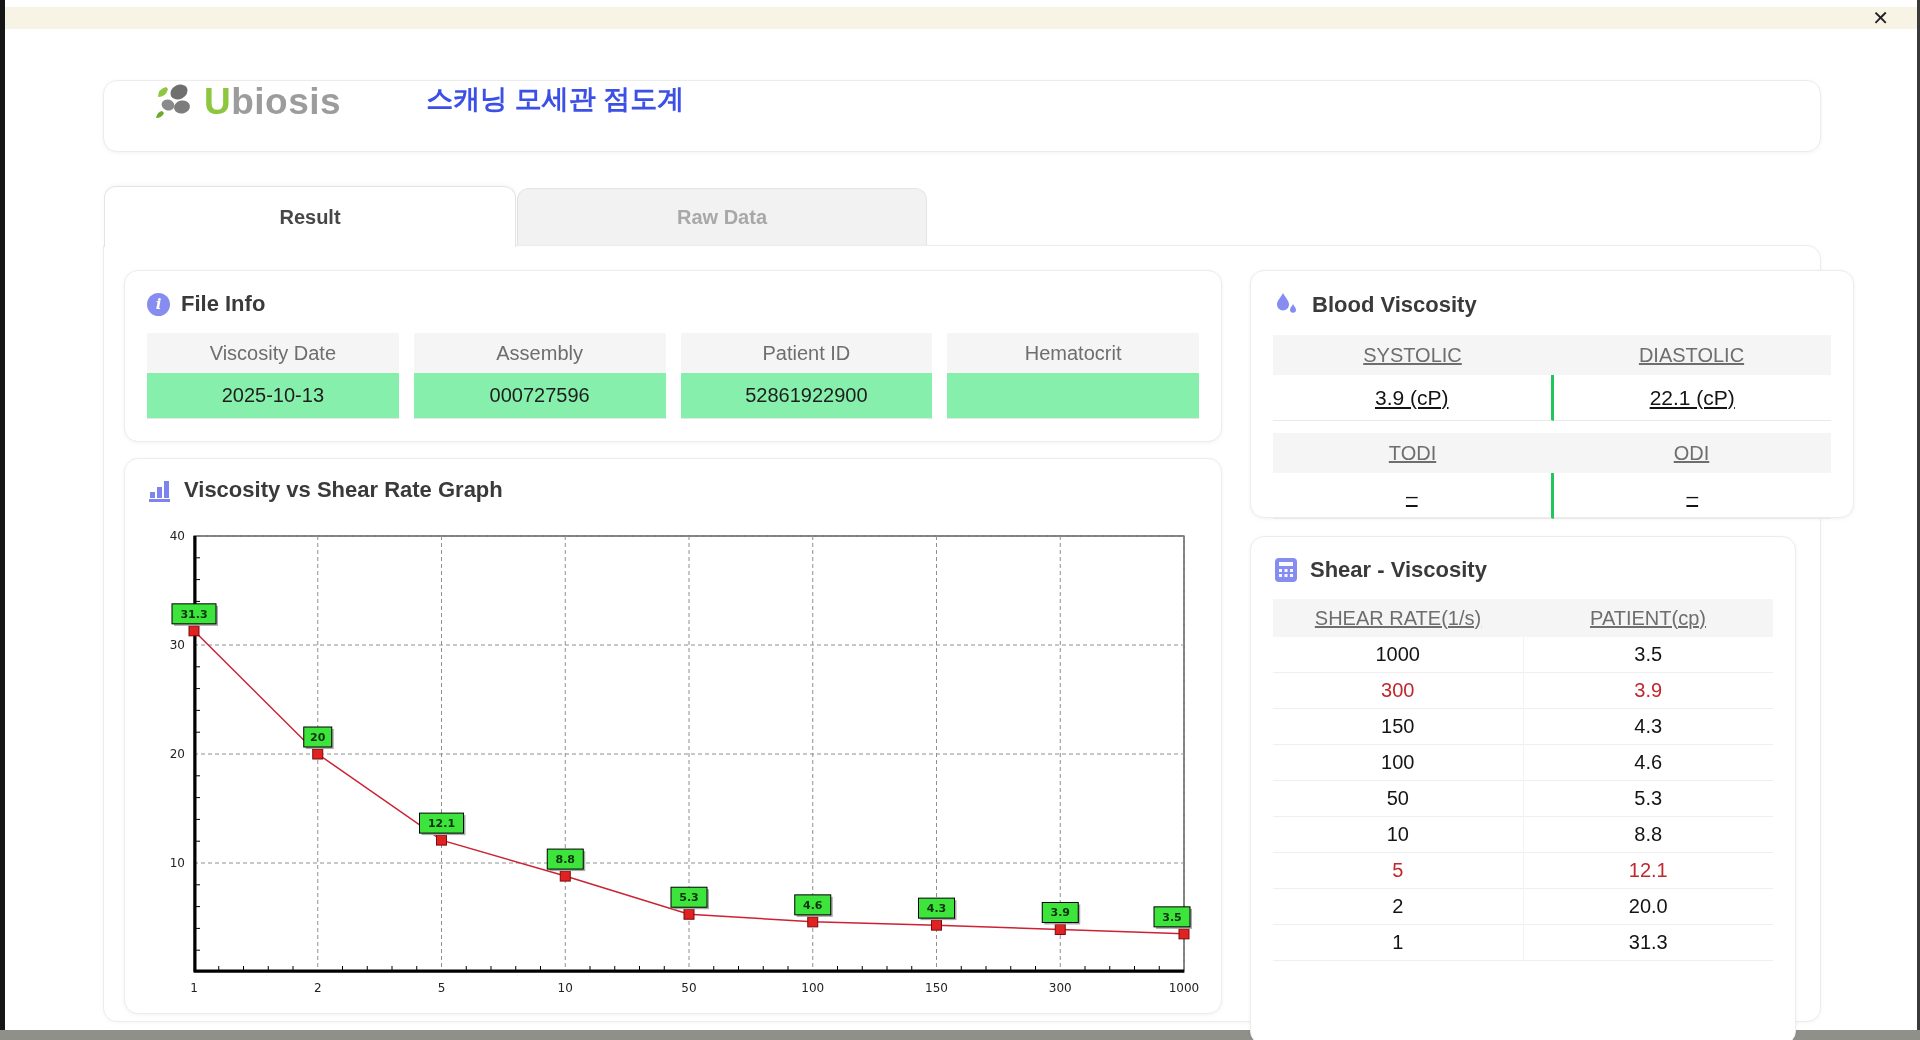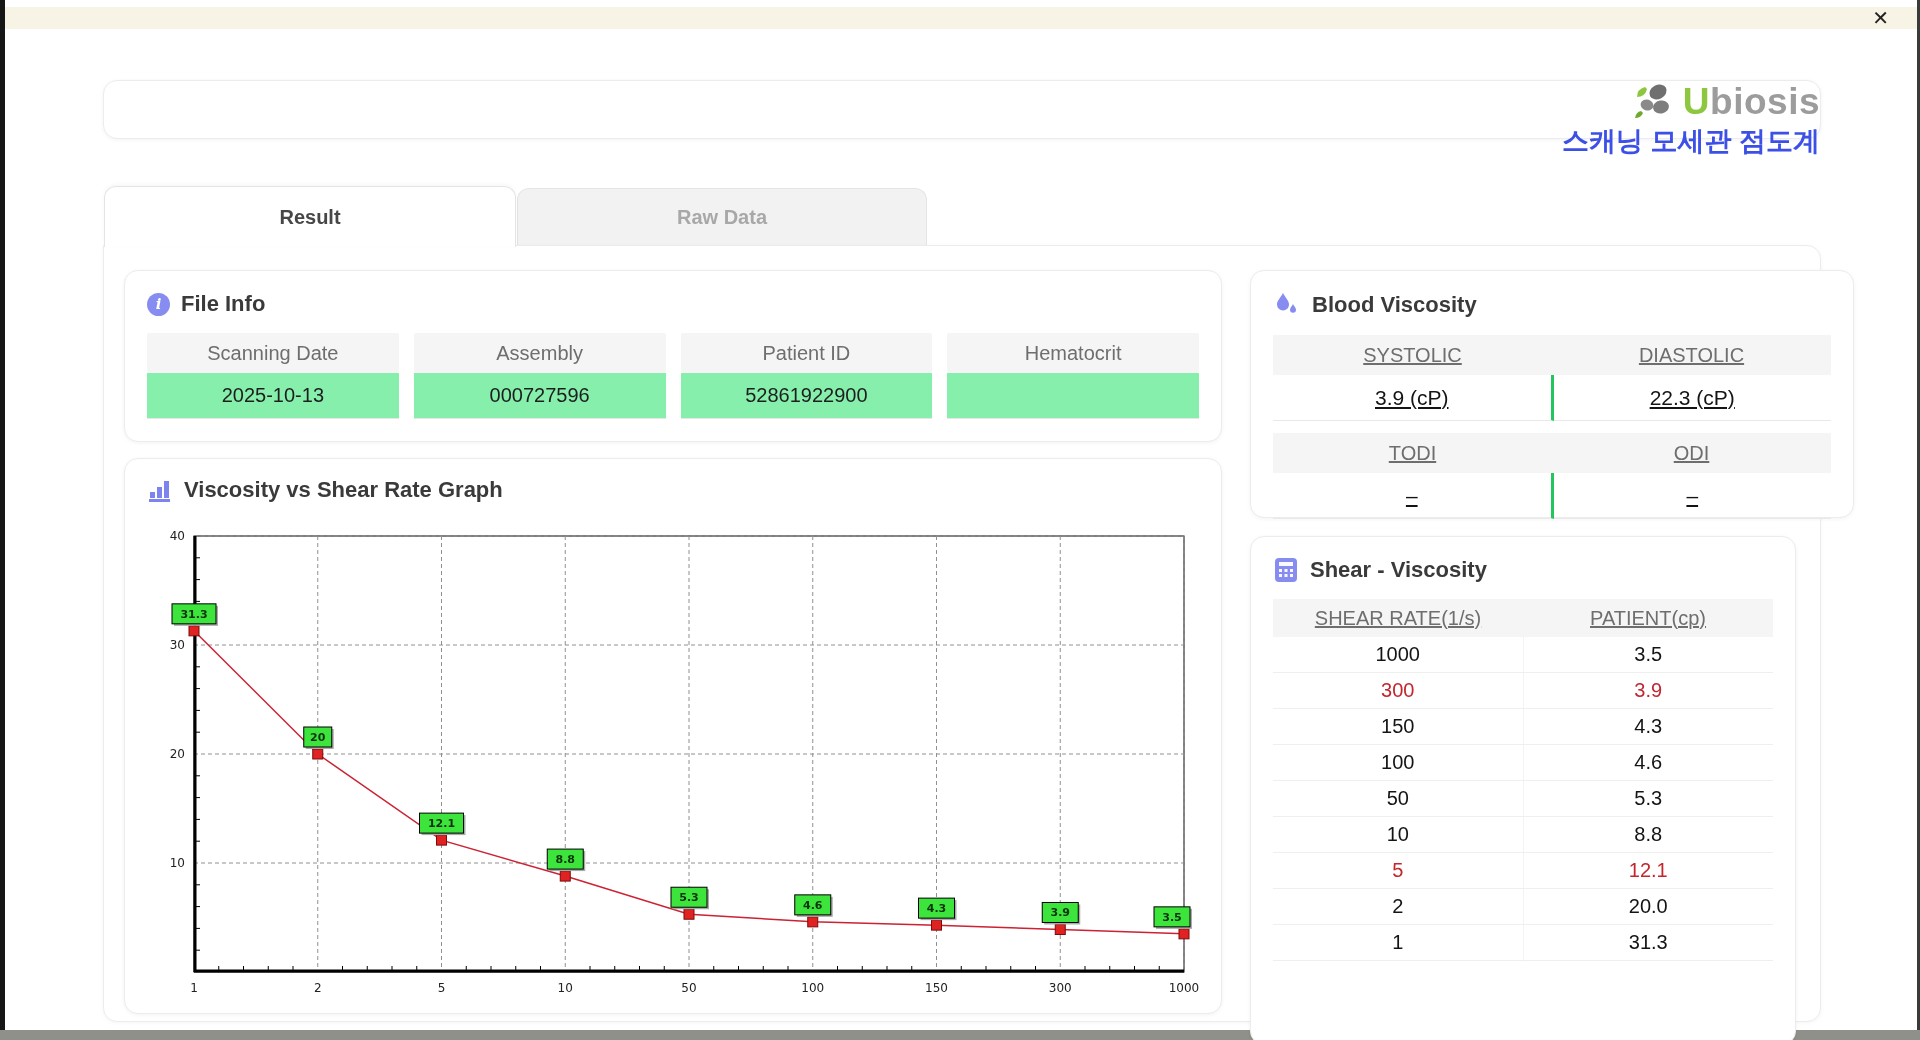--- a/index.html
+++ b/index.html
@@ -16,7 +16,7 @@
   .card { position:absolute; background:#fff; border:1px solid #ececec; border-radius:14px; box-shadow:0 1px 4px rgba(0,0,0,.05); }
 
   
-  .header-card { left:103px; top:80px; width:1718px; height:59px; display:flex; align-items:flex-end;flex-direction:column; }
+  .header-card { left:103px; top:80px; width:1718px; height:72px; display:flex; align-items:flex-start; }
   .logo-wrap { display:flex; align-items:center; gap:6px; margin-left:48px; }
   .logo-text { font-size:37px; font-weight:bold; letter-spacing:0.5px; }
   .logo-u { color:#8dc63f; }

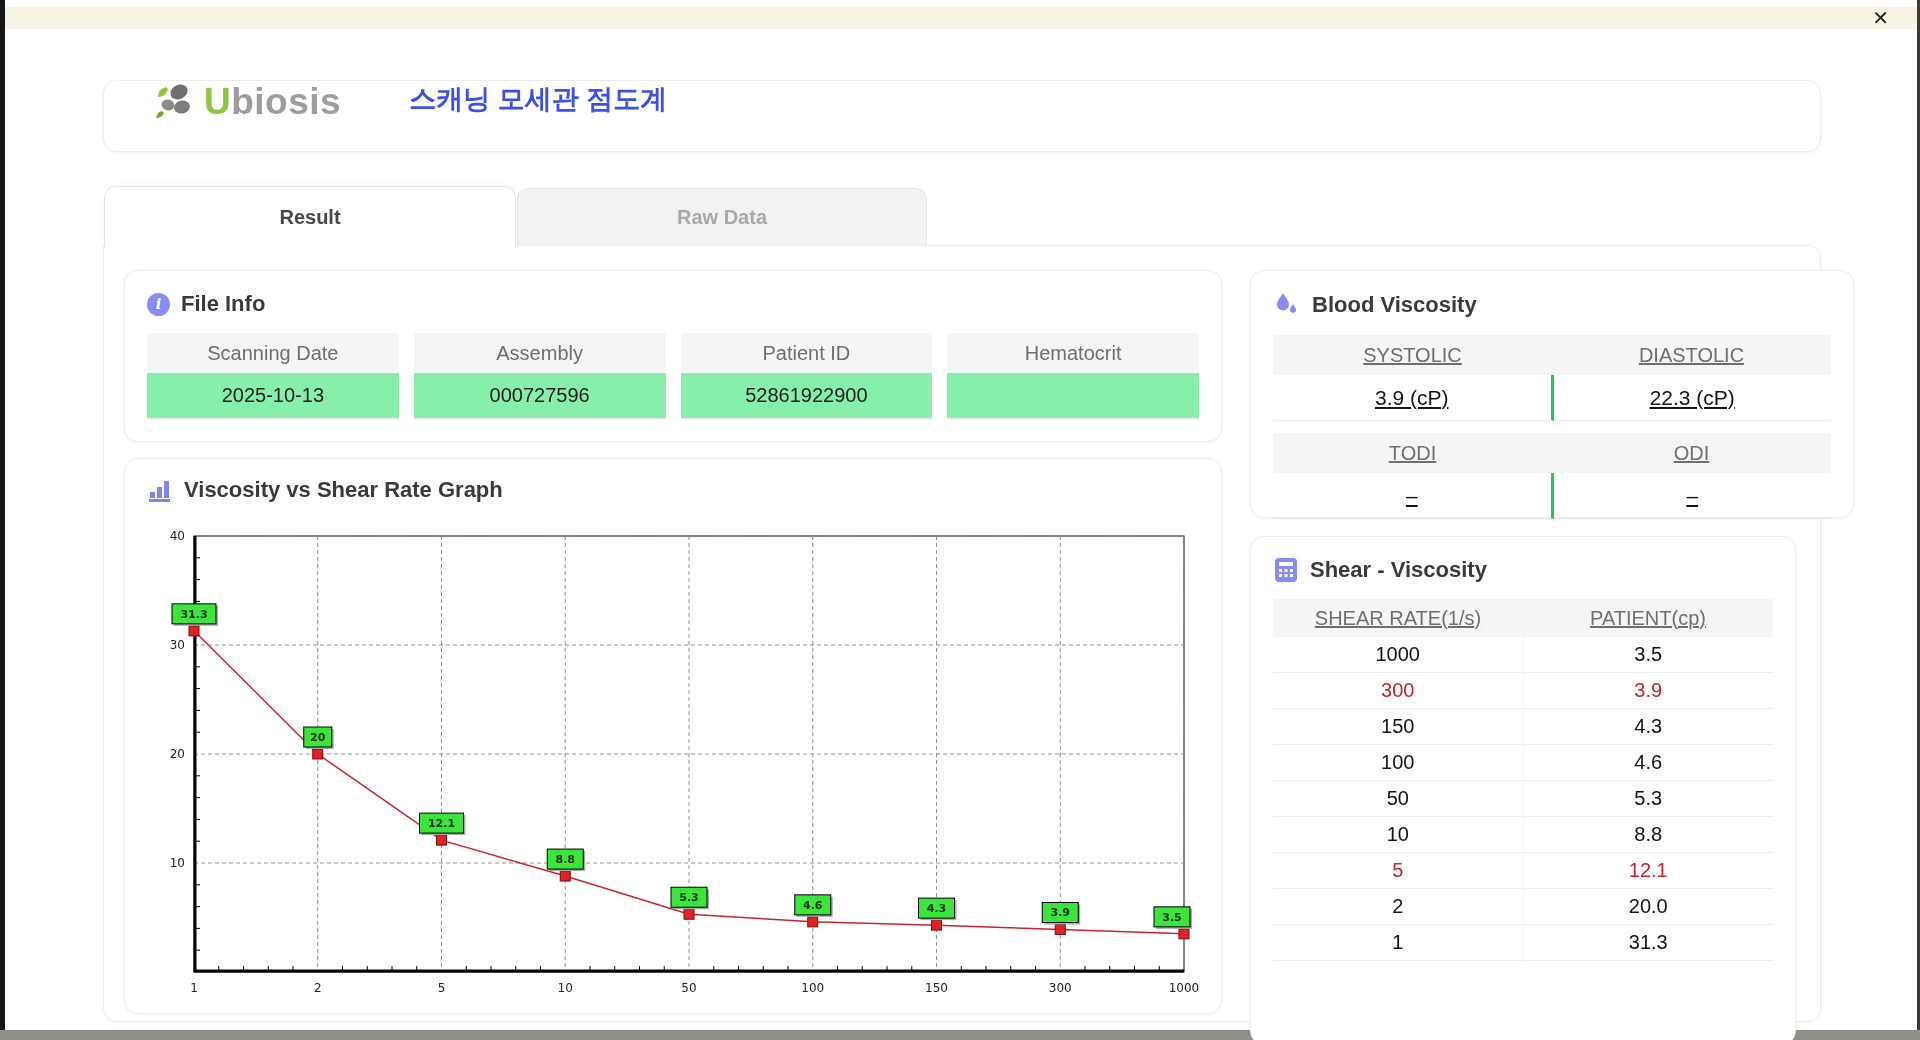--- a/index.html
+++ b/index.html
@@ -21,7 +21,7 @@
   .logo-text { font-size:37px; font-weight:bold; letter-spacing:0.5px; }
   .logo-u { color:#8dc63f; }
   .logo-rest { color:#9c9c9c; }
-  .app-title { margin-left:68px; font-size:27px; font-weight:bold; color:#3c4fe6; }
+  .app-title { margin-left:85px; font-size:27px; font-weight:bold; color:#3c4fe6; }
 
   
   .tab { position:absolute; display:flex; align-items:center; justify-content:center;

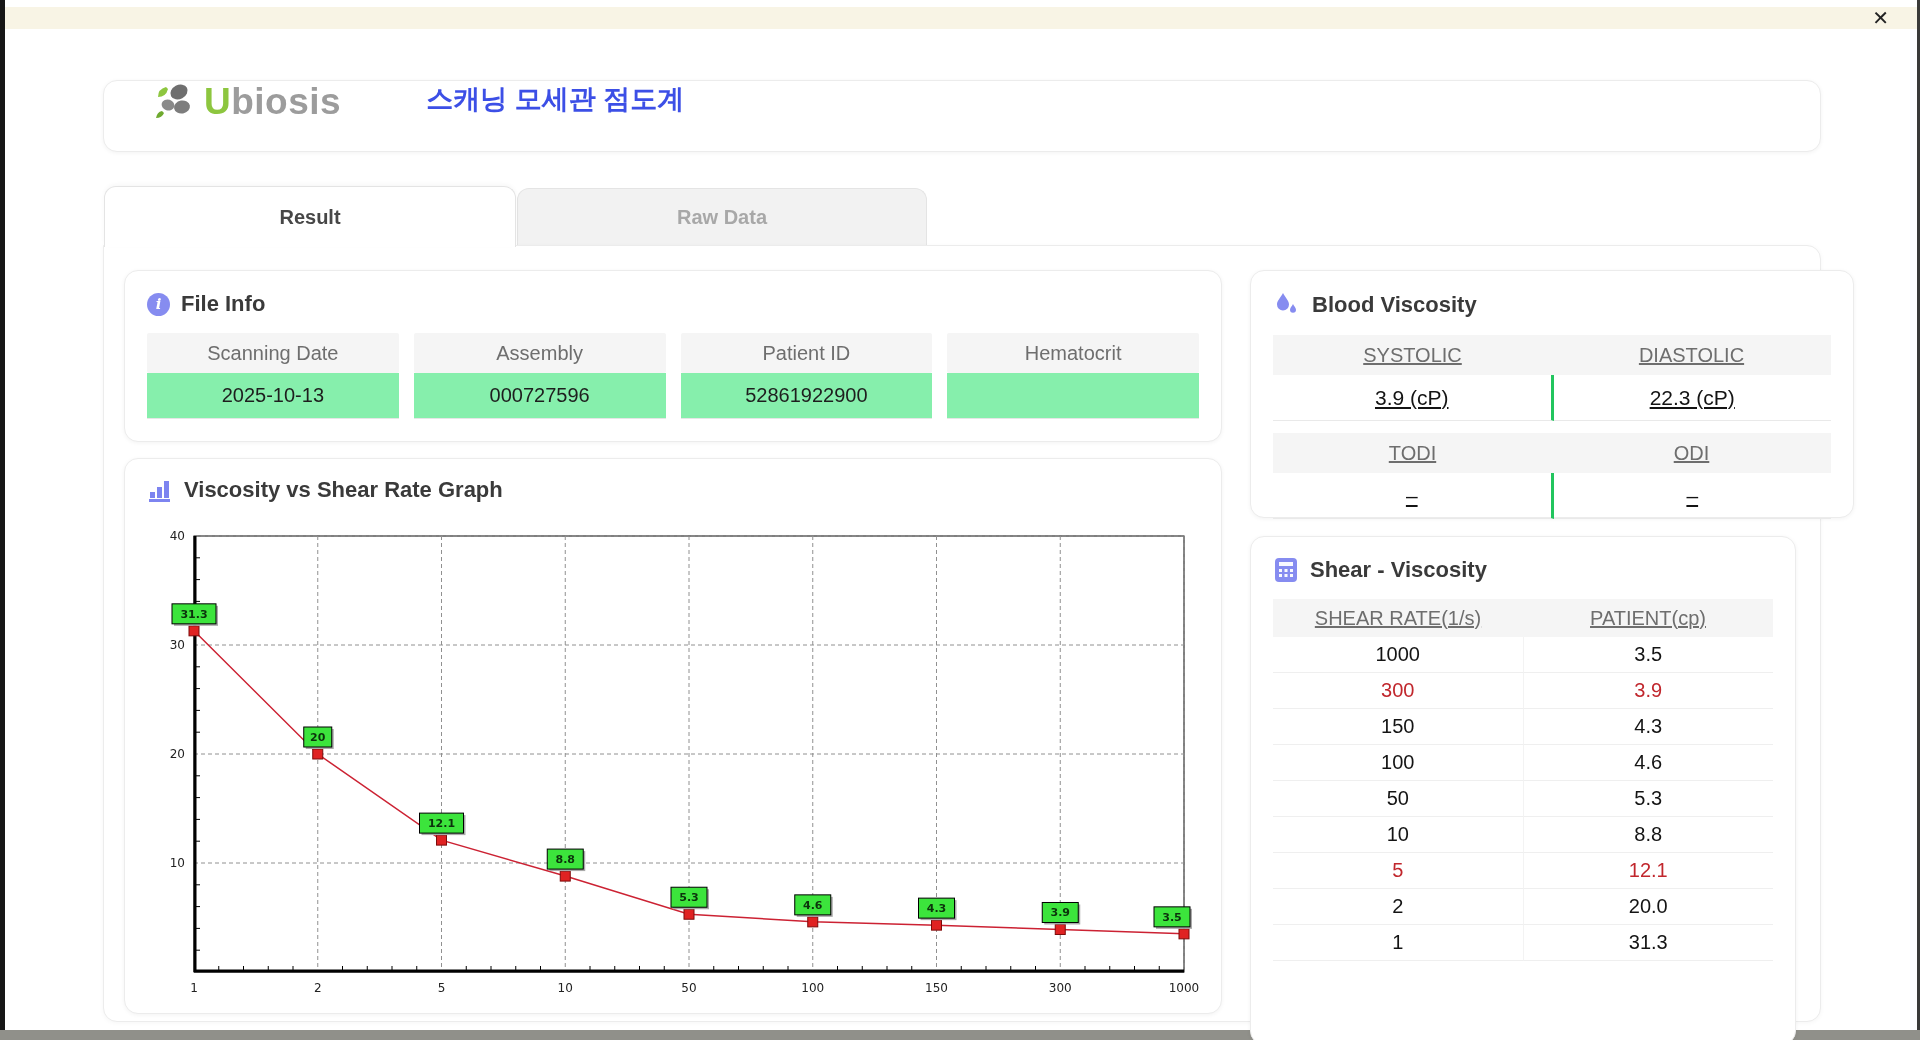--- a/index.html
+++ b/index.html
@@ -114,7 +114,7 @@
   </div>
   <div class="fi-fields">
       <div class="fi-col">
-        <div class="cell-head">Scanning Date</div>
+        <div class="cell-head">Viscosity Date</div>
         <div class="cell-val">2025-10-13</div>
       </div>
       <div class="fi-col">

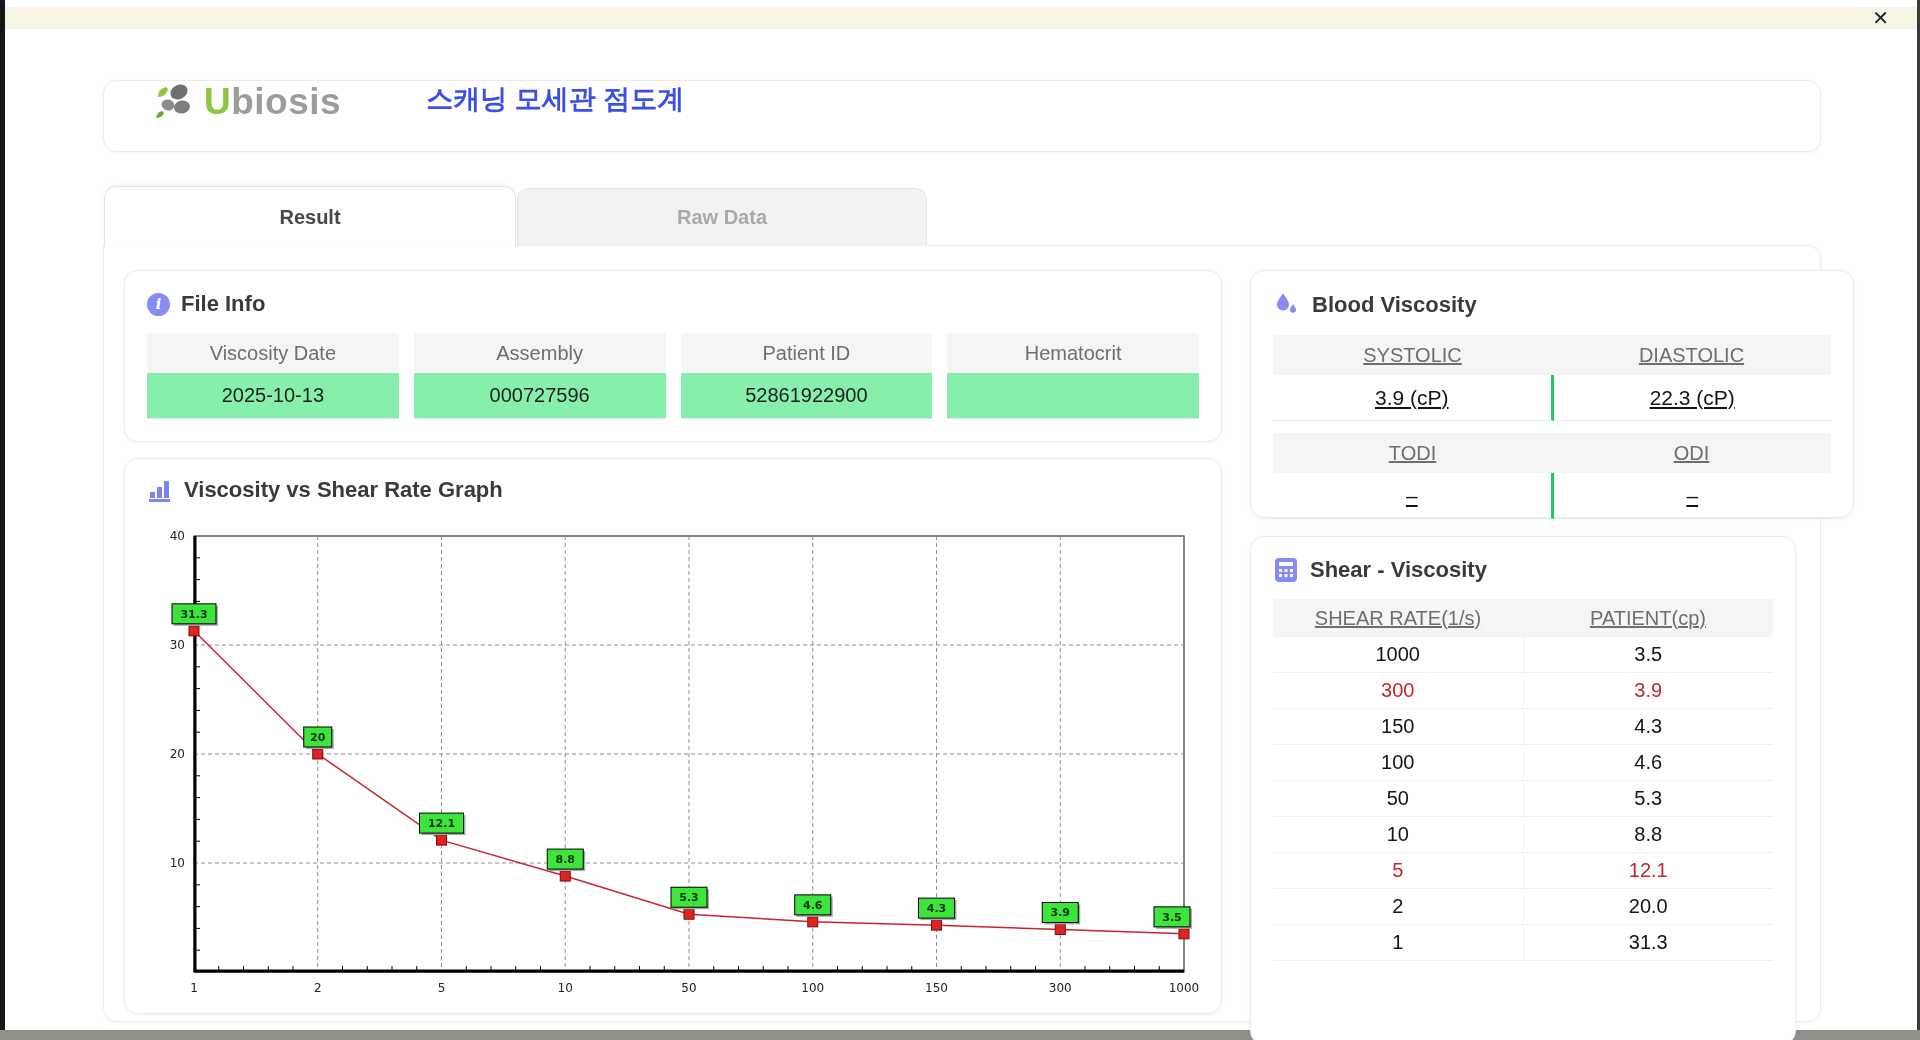--- a/index.html
+++ b/index.html
@@ -278,7 +278,7 @@
     </div>
     <div class="bv-row bv-vals">
       <div>3.9 (cP)</div>
-      <div>22.3 (cP)</div>
+      <div>22.1 (cP)</div>
     </div>
     <div class="bv-gap"></div>
     <div class="bv-row bv-head">

